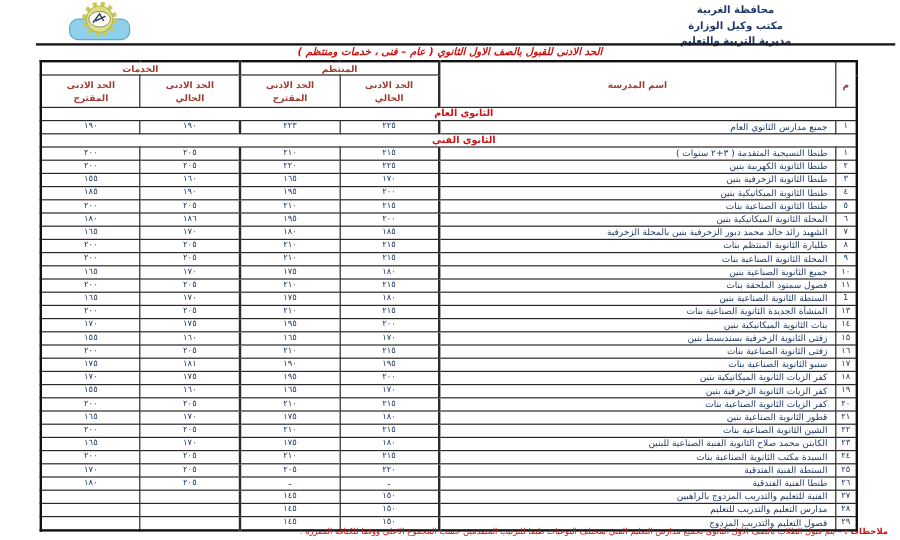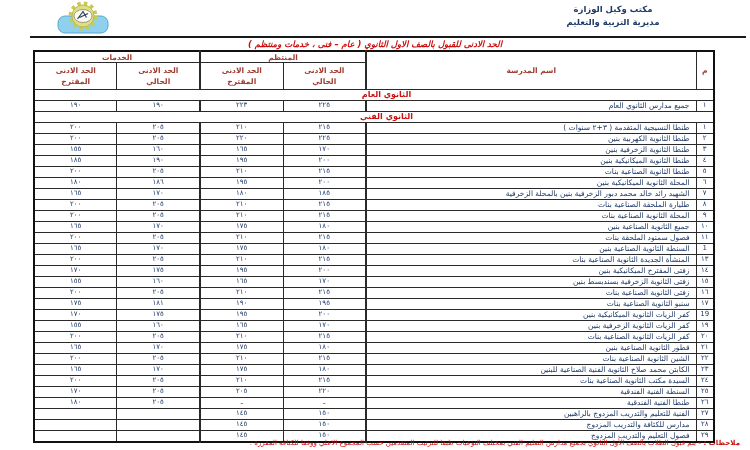--- a/index.html
+++ b/index.html
@@ -64,6 +64,7 @@
   </div>
 
   <div class="letterhead">
+    <div>محافظة الغربية</div>
     <div>مكتب وكيل الوزارة</div>
     <div>مديرية التربية والتعليم</div>
   </div>

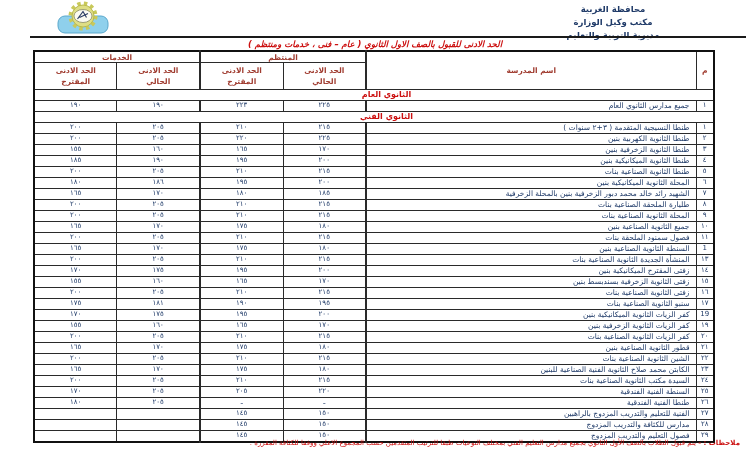--- a/index.html
+++ b/index.html
@@ -173,7 +173,7 @@
         </tr>
         <tr>
           <td class="num">٨</td>
-          <td class="name">طليارة الملحقة الصناعية بنات</td>
+          <td class="name">طليارة الثانوية المنتظم بنات</td>
           <td class="val">٢١٥</td>
           <td class="val">٢١٠</td>
           <td class="val">٢٠٥</td>

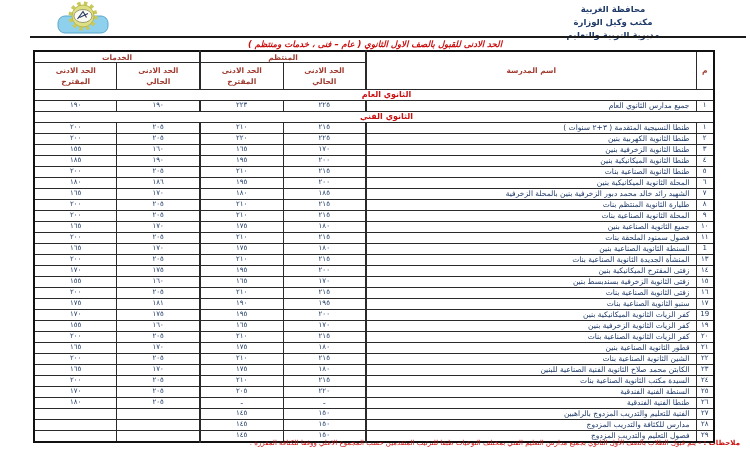--- a/index.html
+++ b/index.html
@@ -221,7 +221,7 @@
         </tr>
         <tr>
           <td class="num">١٤</td>
-          <td class="name">زفتى المقترح الميكانيكية بنين</td>
+          <td class="name">بنات الثانوية الميكانيكية بنين</td>
           <td class="val">٢٠٠</td>
           <td class="val">١٩٥</td>
           <td class="val">١٧٥</td>

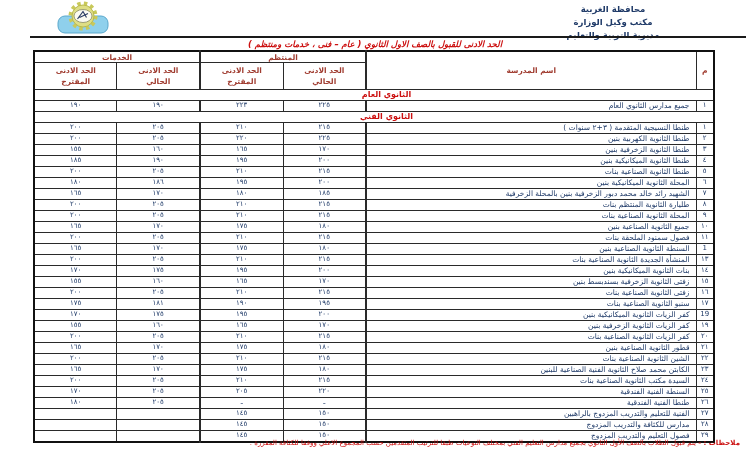--- a/index.html
+++ b/index.html
@@ -252,7 +252,7 @@
           <td class="val">١٧٥</td>
         </tr>
         <tr>
-          <td class="num">19</td>
+          <td class="num">١٨</td>
           <td class="name">كفر الزيات الثانوية الميكانيكية بنين</td>
           <td class="val">٢٠٠</td>
           <td class="val">١٩٥</td>

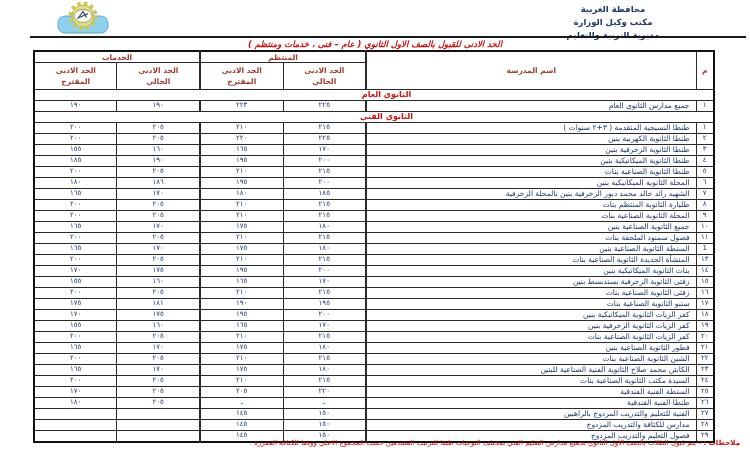--- a/index.html
+++ b/index.html
@@ -333,7 +333,7 @@
         </tr>
         <tr>
           <td class="num">٢٨</td>
-          <td class="name">مدارس للكثافة والتدريب المزدوج</td>
+          <td class="name">مدارس التعليم والتدريب للتعليم</td>
           <td class="val">١٥٠</td>
           <td class="val">١٤٥</td>
           <td class="val"></td>

